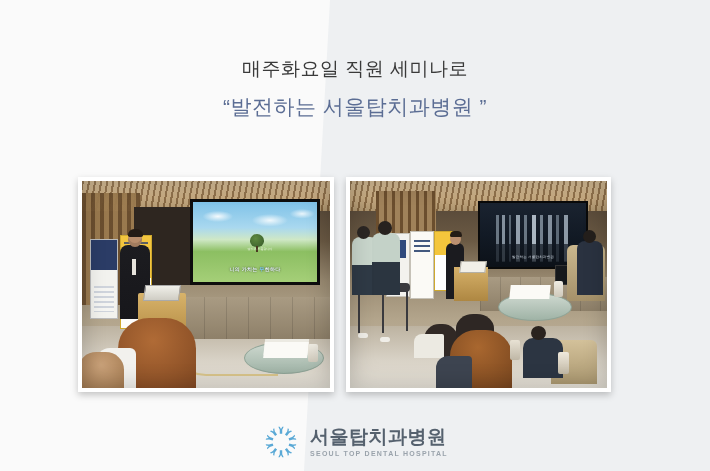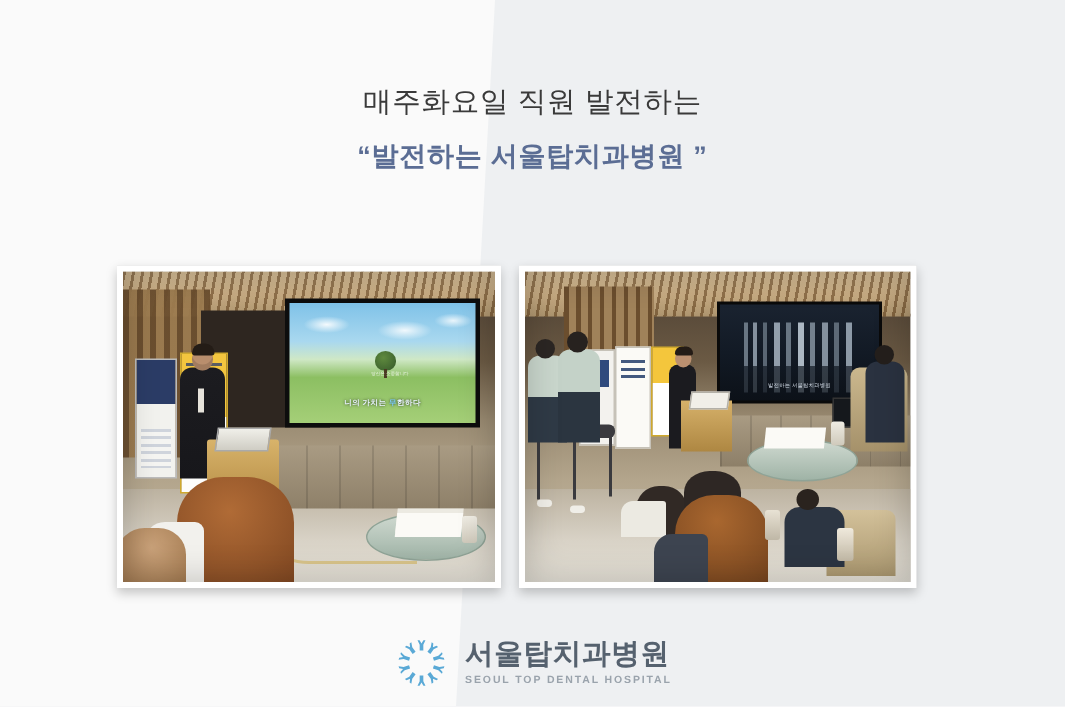--- a/index.html
+++ b/index.html
@@ -180,7 +180,7 @@
   <div class="bg-band2"></div>
 
   <div class="title-wrap">
-    <div class="title-line1">매주화요일 직원 발전하는</div>
+    <div class="title-line1">매주화요일 직원 세미나로</div>
     <div class="title-line2">“발전하는 서울탑치과병원 ”</div>
   </div>
 

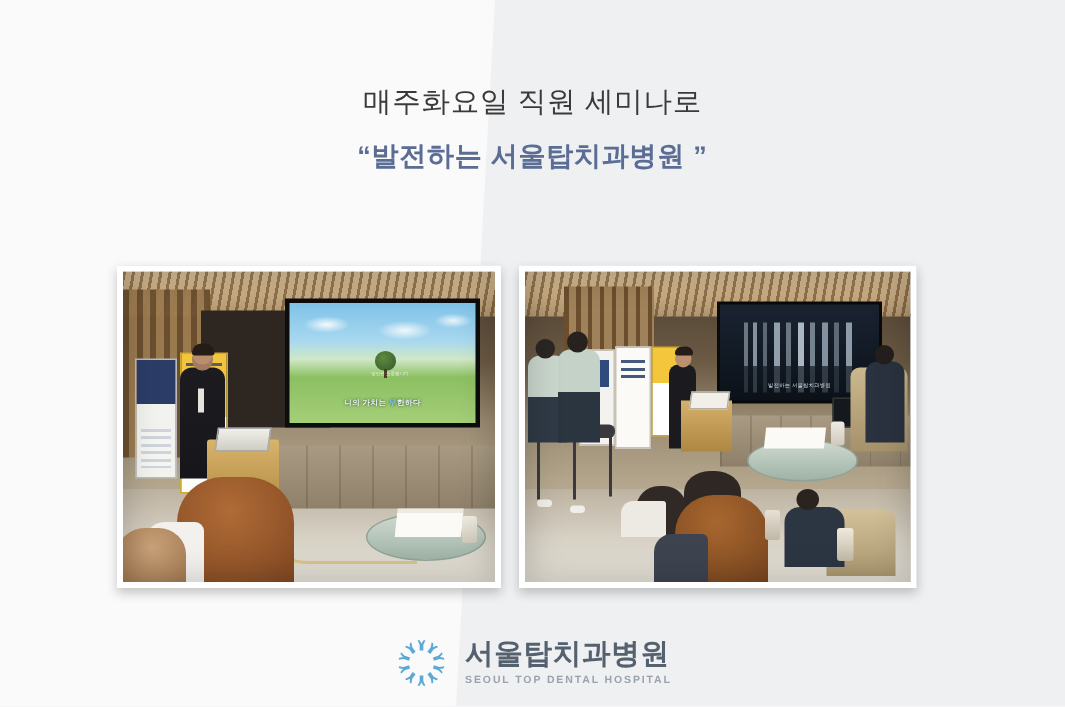--- a/index.html
+++ b/index.html
@@ -19,7 +19,7 @@
   
   .title-wrap{position:absolute;left:0;right:0;top:55px;text-align:center;z-index:4;}
   .title-line1{font-size:19px;color:#3a3a3a;letter-spacing:.5px;line-height:1.5;font-weight:400;}
-  .title-line2{font-size:18px;color:#5b6d94;font-weight:700;letter-spacing:.5px;margin-top:8px;line-height:1.4;}
+  .title-line2{font-size:21px;color:#5b6d94;font-weight:400;letter-spacing:.5px;margin-top:8px;line-height:1.4;}
 
   
   .photos{position:absolute;left:78px;top:177px;width:545px;height:215px;z-index:5;

